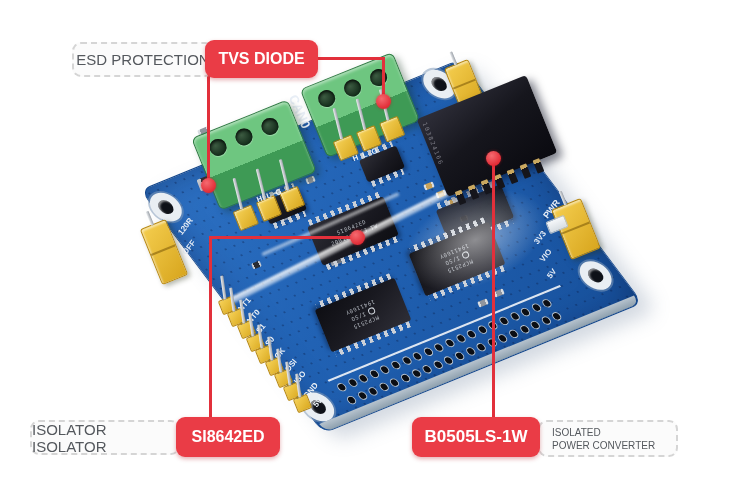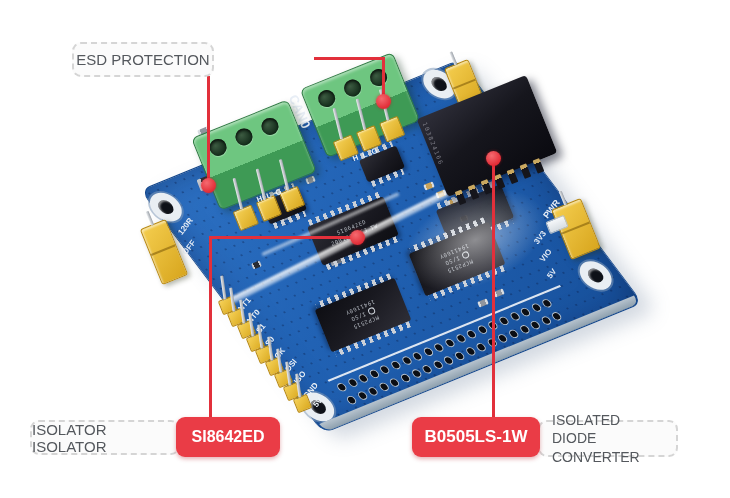--- a/index.html
+++ b/index.html
@@ -339,6 +339,9 @@
   <div class="pill pill-white" style="left:72px;top:42px;width:142px;height:35px;">
     <span>ESD PROTECTION</span>
   </div>
+  <div class="pill pill-red" style="left:205px;top:40px;width:113px;height:38px;">
+    <span>TVS DIODE</span>
+  </div>
 
   <div class="pill pill-white" style="left:30px;top:420px;width:150px;height:35px;">
     <span>ISOLATOR ISOLATOR</span>

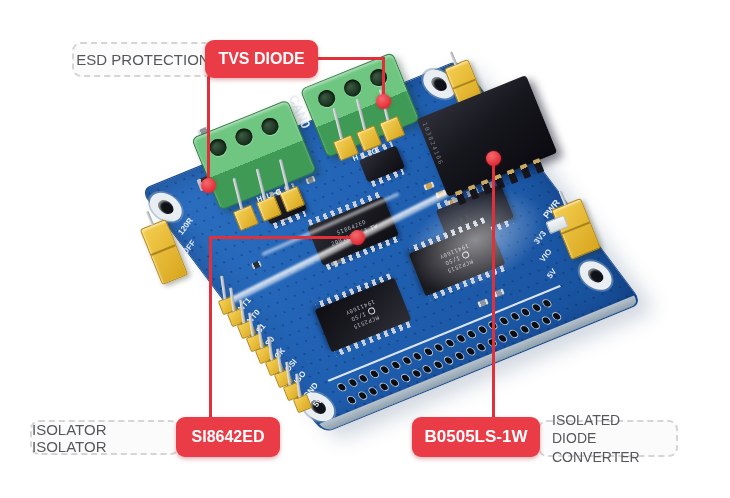--- a/index.html
+++ b/index.html
@@ -91,7 +91,7 @@
   .pill-red{background:var(--accent-red,#ea3c46);border-radius:9px;color:#fff;font-weight:bold;font-size:16px;z-index:31;
     box-shadow:0 2px 4px rgba(180,30,40,.35);}
   .pill-col{flex-direction:column;align-items:flex-start;justify-content:center;padding-left:12px;
-    font-size:14px;line-height:1.3;color:#54585d;}
+    font-size:10px;line-height:1.3;color:#54585d;}
 </style>
 </head>
 <body>

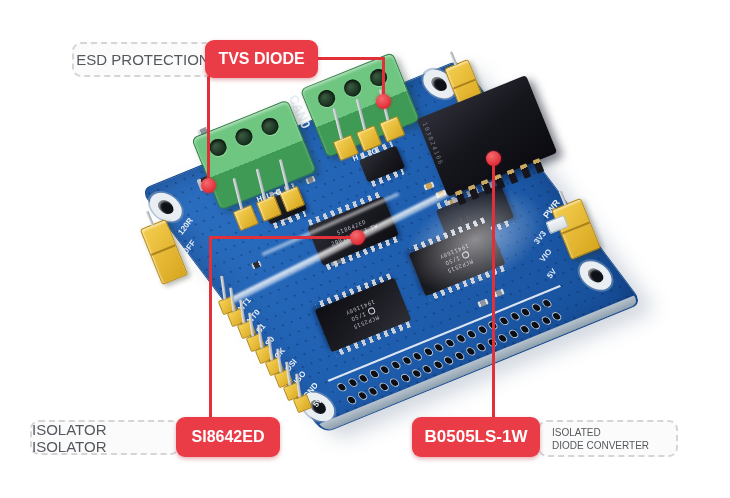--- a/index.html
+++ b/index.html
@@ -355,7 +355,7 @@
   </div>
   <div class="pill pill-white pill-col" style="left:538px;top:420px;width:140px;height:37px;">
     <span>ISOLATED</span>
-    <span>DIODE CONVERTER</span>
+    <span>POWER CONVERTER</span>
   </div>
 
 </div>

